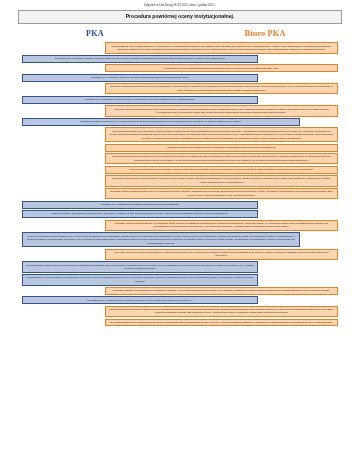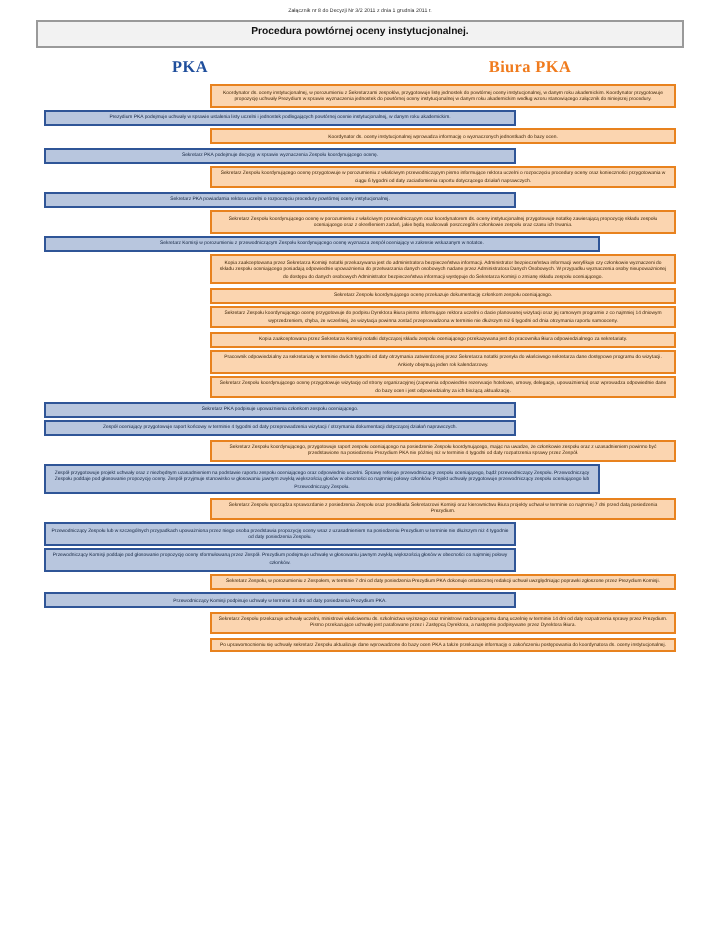--- a/index.html
+++ b/index.html
@@ -118,7 +118,7 @@
 
   <div class="columns">
     <div class="col-head pka">PKA</div>
-    <div class="col-head biuro">Biura PKA</div>
+    <div class="col-head biuro">Biuro PKA</div>
   </div>
 
   <div class="flow" id="flow">

